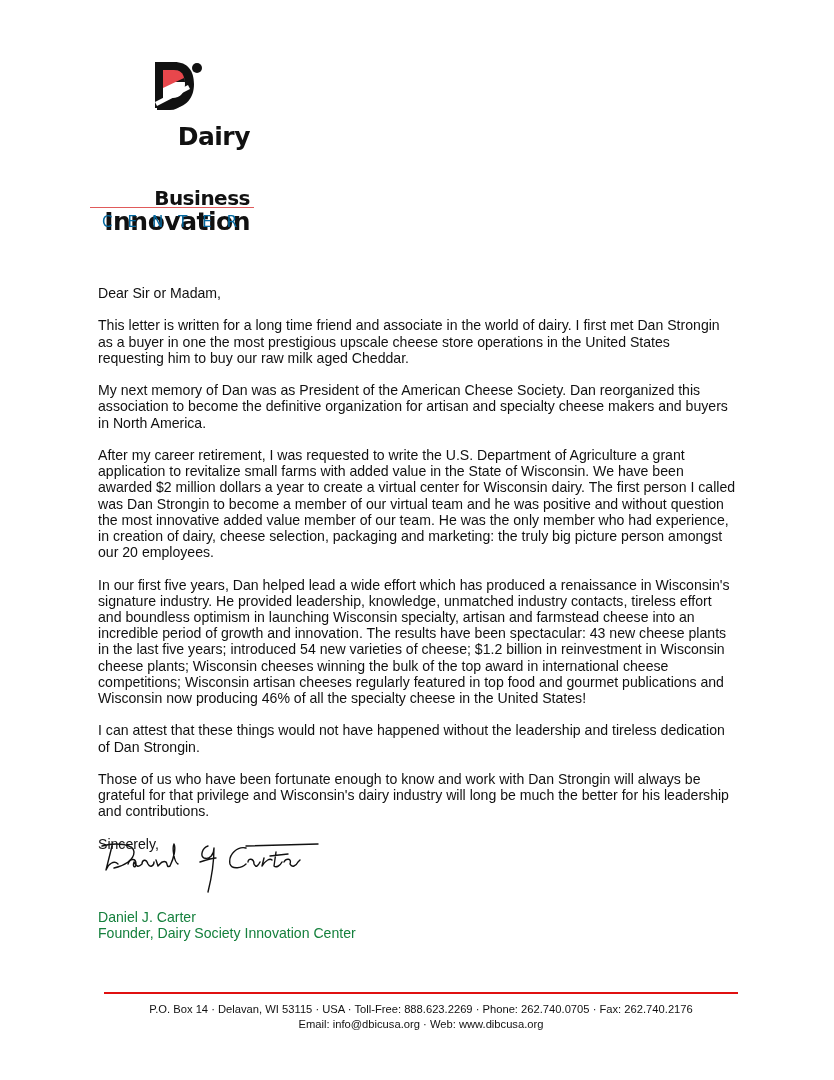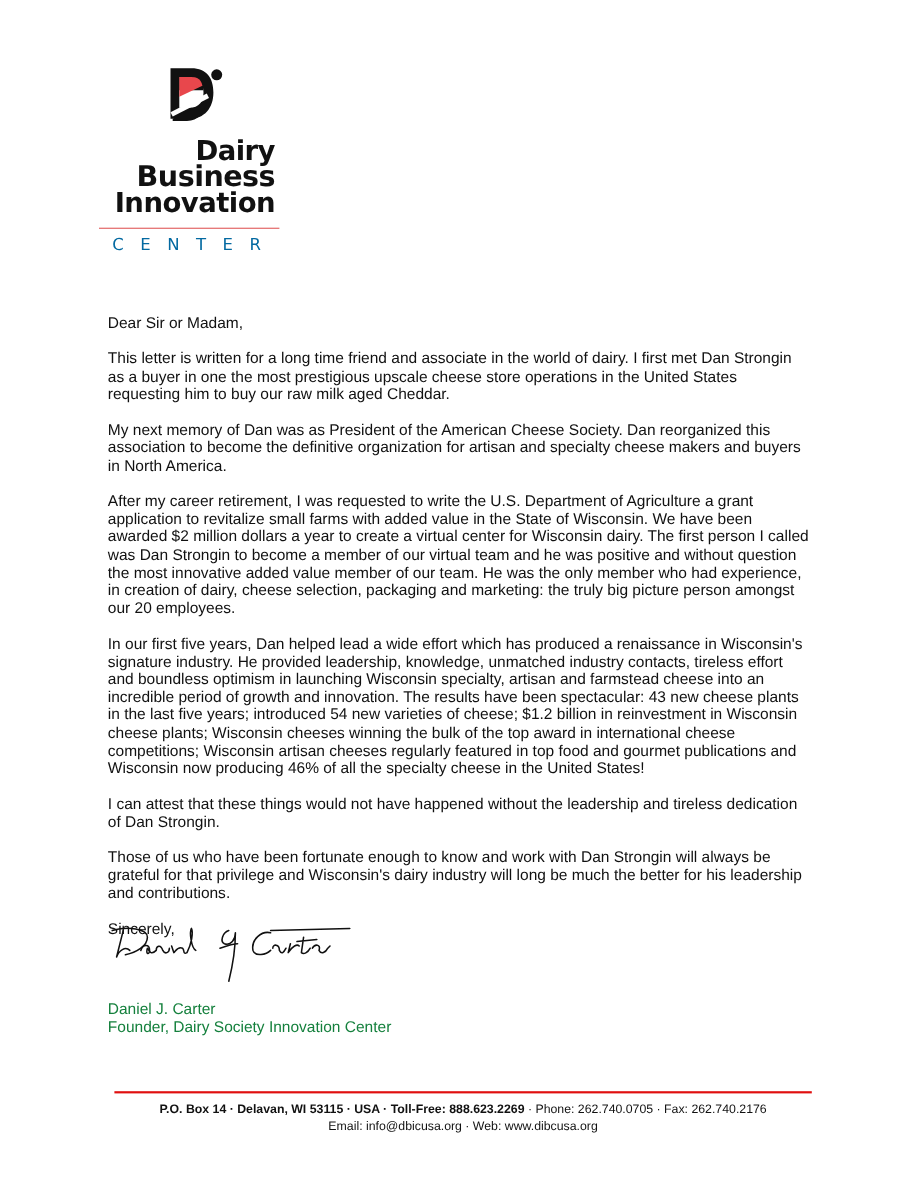--- a/index.html
+++ b/index.html
@@ -9,7 +9,7 @@
     .logo-mark { position: absolute; left: 62px; top: 3px; width: 52px; height: 58px; }
     .logo-word { position: absolute; left: 10px; top: 70px; width: 150px; font-family: "DejaVu Sans", sans-serif; font-weight: bold; color: #111; text-align: right; line-height: 24px; letter-spacing: -0.5px; }
     .logo-word .w1 { font-size: 25px; display:block; }
-    .logo-word .w2 { font-size: 26px; display:block; }
+    .logo-word .w2 { font-size: 20px; display:block;margin-top:37px; }
     .logo-word .w3 { font-size: 25px; display:block; }
     .logo-rule { position: absolute; left: 0; top: 152px; width: 164px; height: 1px; background: #e05a5a; }
     .logo-center { position: absolute; left: 12px; top: 158px; width: 150px; font-family: "DejaVu Sans", sans-serif; font-size: 15px; letter-spacing: 15px; color: #0369a1; }

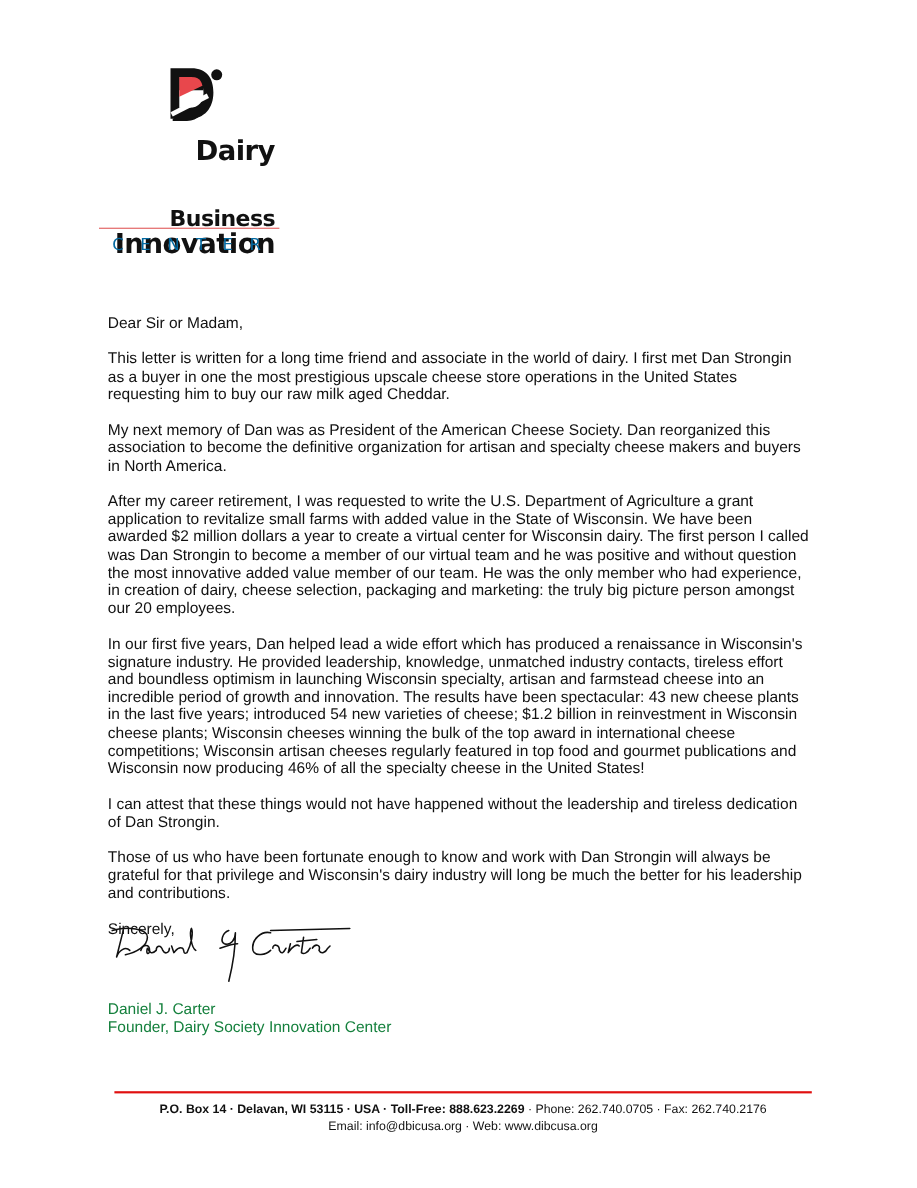--- a/index.html
+++ b/index.html
@@ -23,7 +23,7 @@
 
     .footer-rule { position: absolute; left: 104px; top: 992px; width: 634px; height: 2px; background: #e01010; }
     .footer { position: absolute; left: 104px; top: 1002px; width: 634px; text-align: center; font-size: 11.2px; line-height: 15px; color: #111; }
-    .footer b { font-weight: bold; text-align: right; }
+    .footer b { font-weight: normal; text-align: right; }
   </style>
 </head>
 <body>

